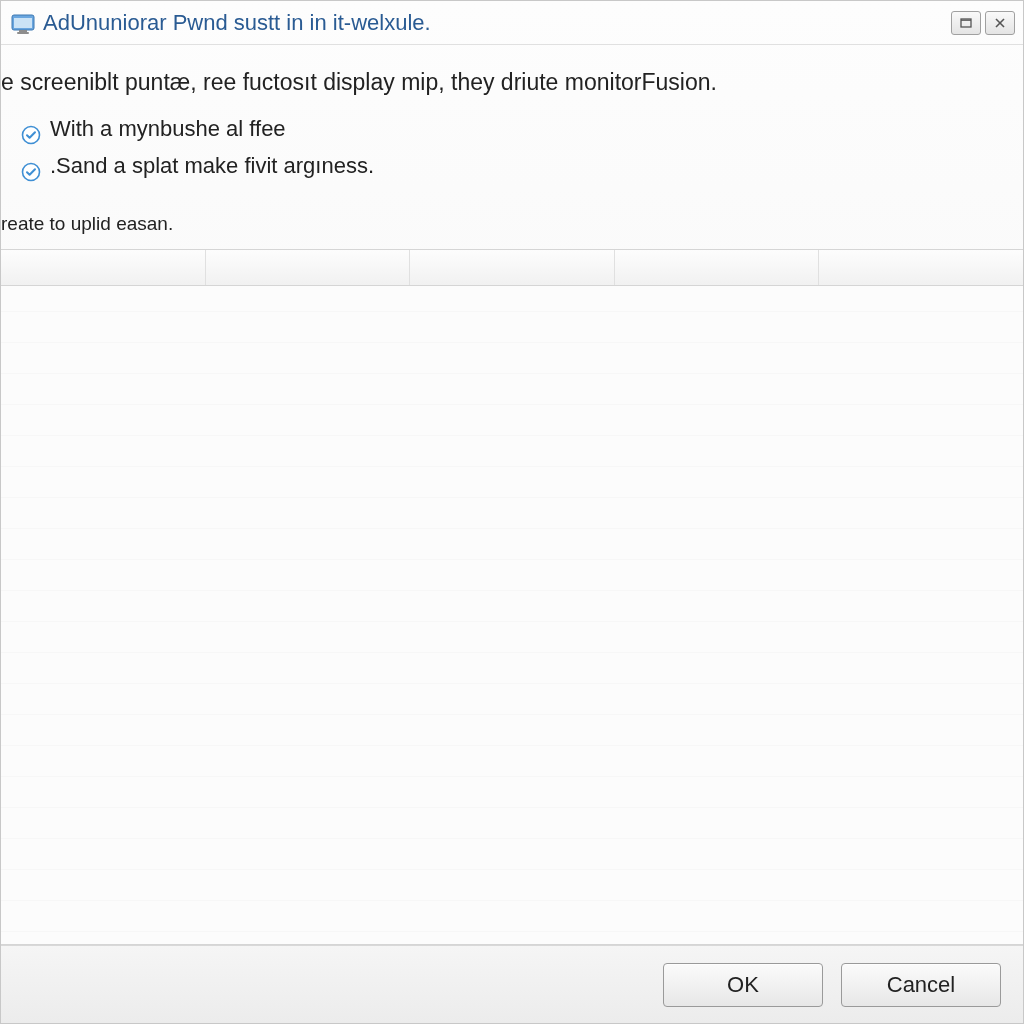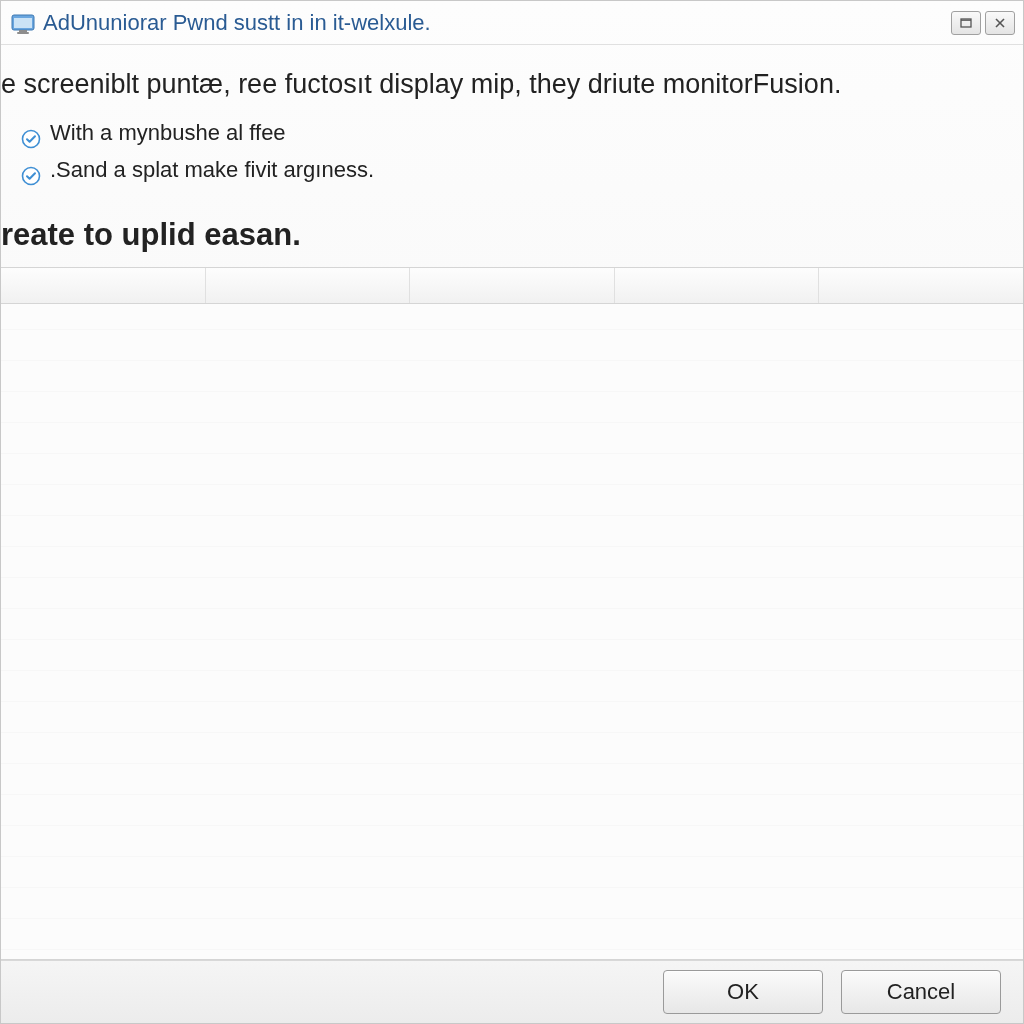--- a/index.html
+++ b/index.html
@@ -67,7 +67,7 @@
       overflow: hidden;
     }
     .heading {
-      font-size: 27px;
+      font-size: 23px;
       color: #222;
       padding: 8px 10px 14px 0;
     }

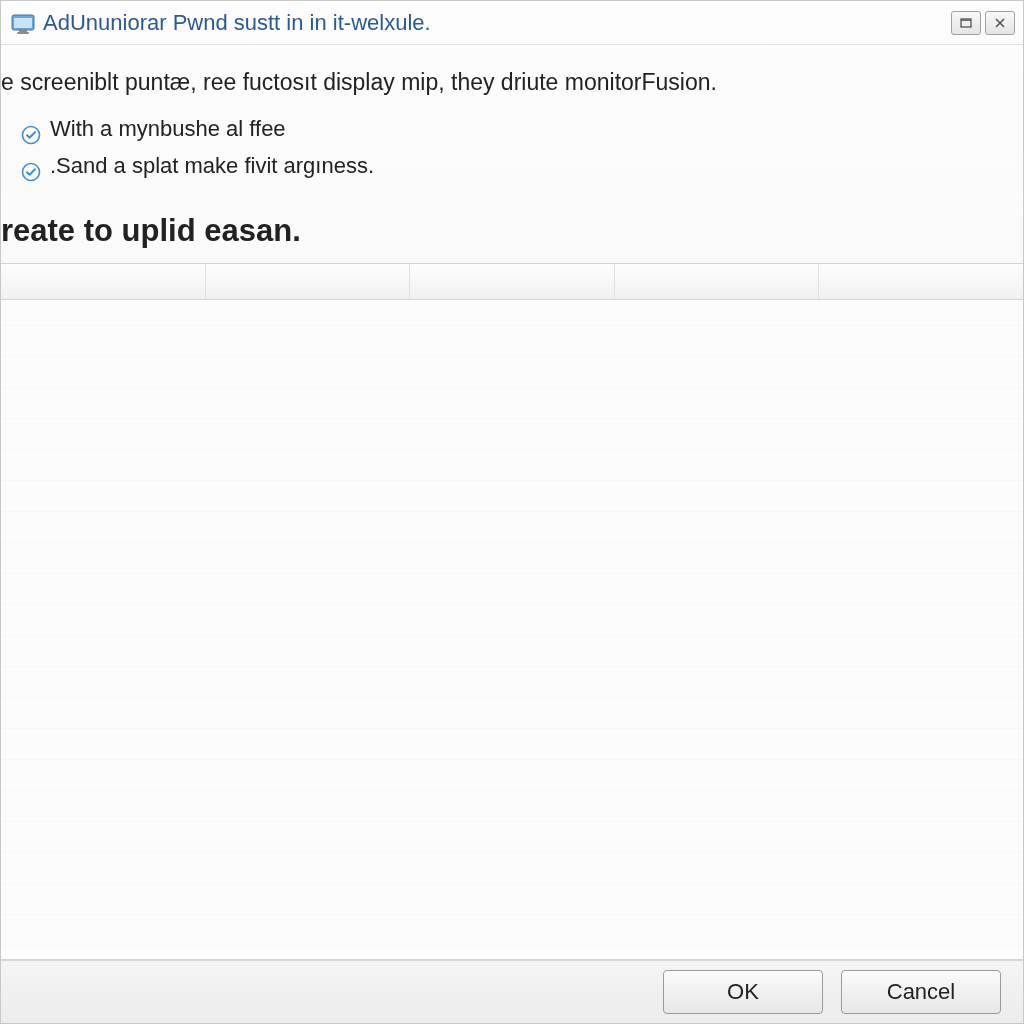--- a/index.html
+++ b/index.html
@@ -88,10 +88,9 @@
       flex-shrink: 0;
     }
     .sub-heading {
-      font-size: 31px;
+      font-size: 19px;
       color: #222;
       padding: 18px 10px 14px 0;
-      font-weight: bold;
     }
     .table-area {
       flex: 1;

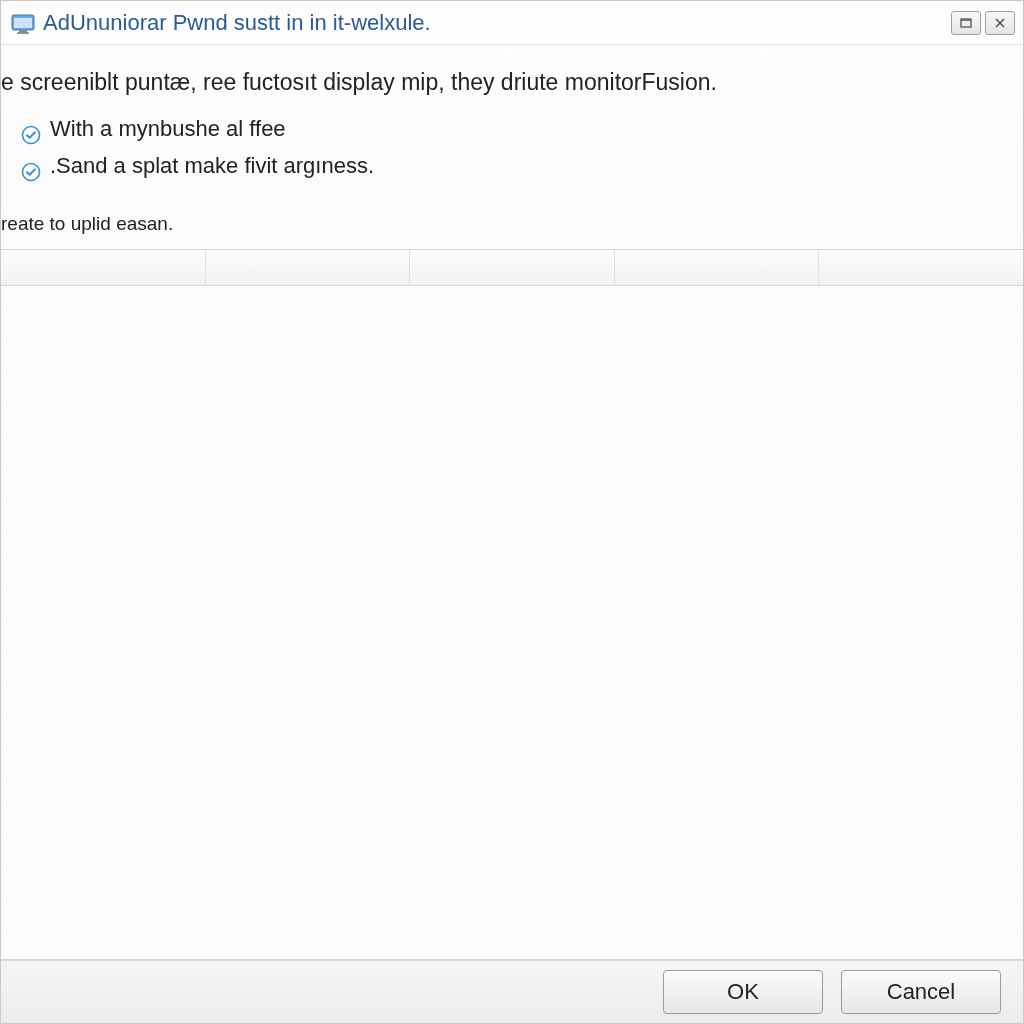--- a/index.html
+++ b/index.html
@@ -123,7 +123,7 @@
       flex: 1;
     }
     .footer {
-      height: 63px;
+      height: 78px;
       background: linear-gradient(to bottom, #f5f5f5 0%, #ececec 100%);
       border-top: 1px solid #d8d8d8;
       display: flex;

